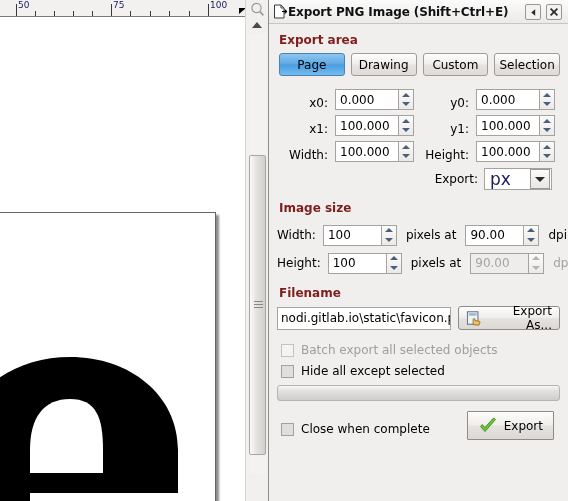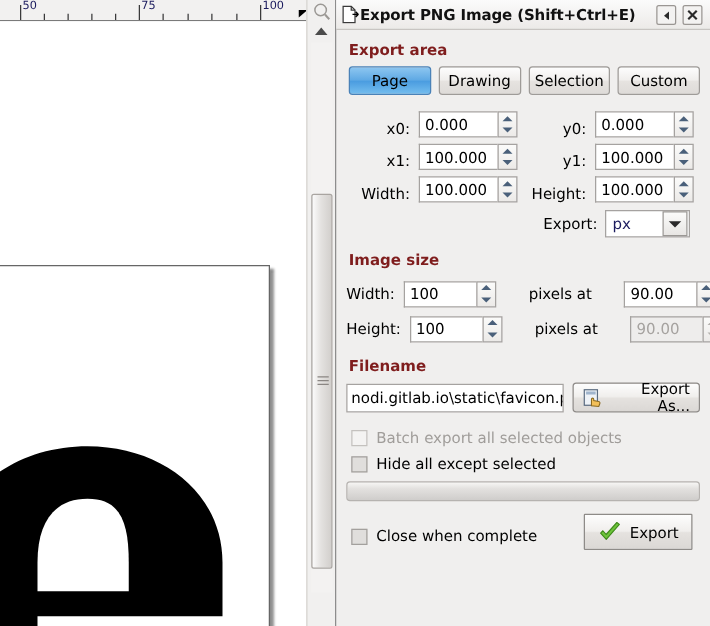--- a/index.html
+++ b/index.html
@@ -315,10 +315,10 @@
             <span class="u">Drawing</span>
           </div>
         <div class="area-btn">
+            <span class="u">Custom</span>
+          </div>
+        <div class="area-btn">
             <span class="u">Selection</span>
-          </div>
-        <div class="area-btn">
-            <span class="u">Custom</span>
           </div>
       </div>
 

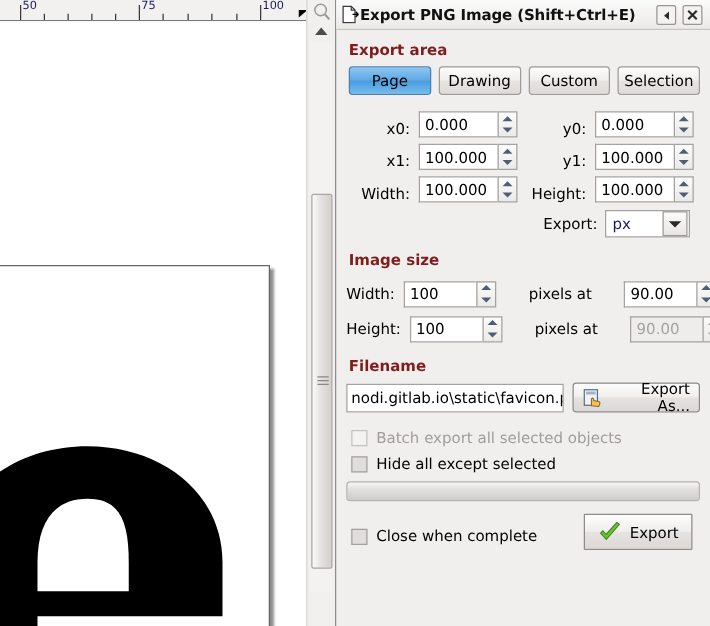--- a/index.html
+++ b/index.html
@@ -172,7 +172,7 @@
     width: 68px; height: 22px; display: flex; align-items: center;
     border: 1px solid #a5a2a0; background: #ffffff;
   }
-  #units-value { flex: 1; padding-left: 5px; font-size: 12px; color: #1b1b5e; }
+  #units-value { flex: 1; padding-left: 5px; font-size: 17px; color: #1b1b5e; }
   #units-arrowbox {
     width: 20px; height: 20px; margin-right: 1px;
     border: 1px solid #9a9794;

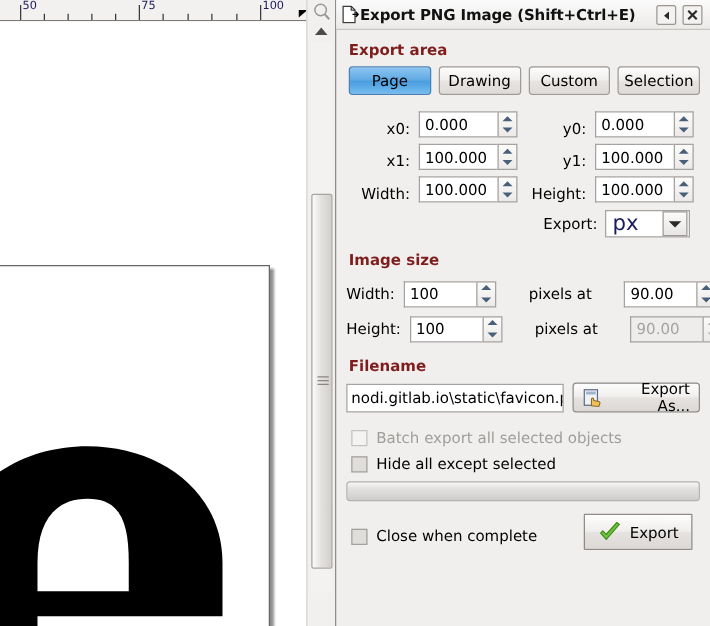--- a/index.html
+++ b/index.html
@@ -184,7 +184,7 @@
   
   .isz-row { display: flex; align-items: center; height: 28px; }
   .isz-label { width: 62px; padding-right: 7px; text-align: right; font-size: 12px; }
-  .isz-mid { font-size: 12px; margin: 0 26px; white-space: nowrap; }
+  .isz-mid { font-size: 12px; margin: 0 9px; white-space: nowrap; }
   .isz-unit { font-size: 12px; margin-left: 9px; }
   .isz-unit.dim { color: #a6a3a0; }
   .spin.w80 .spin-entry { width: 58px; }

